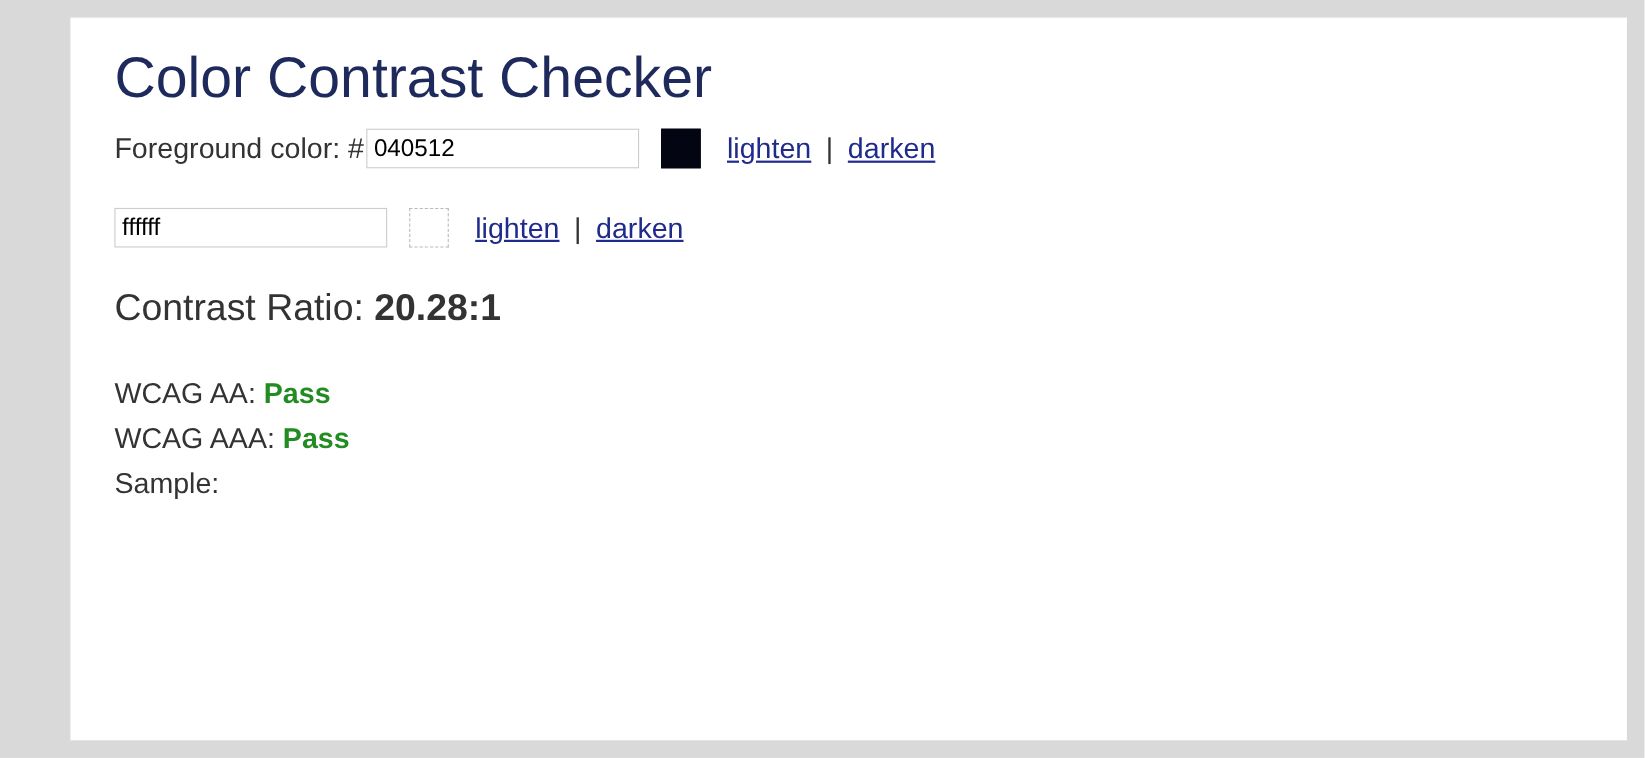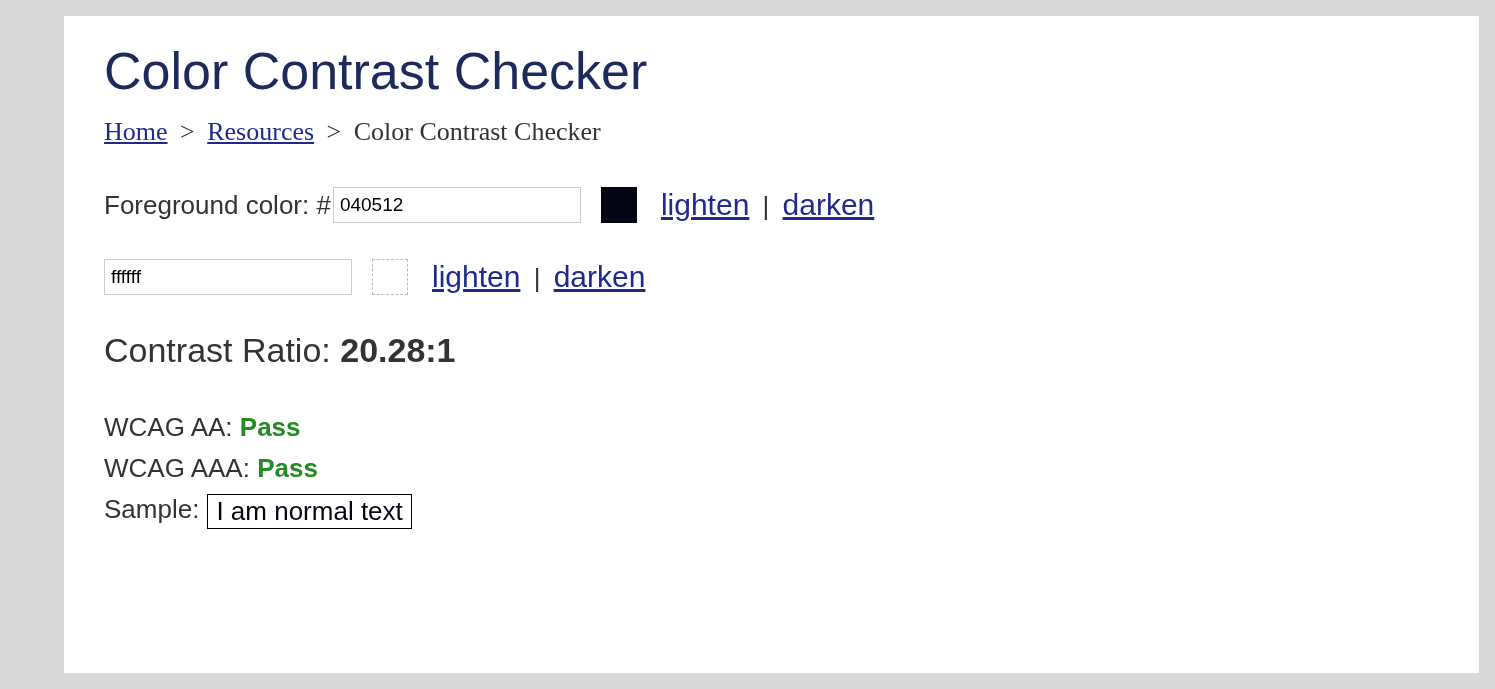--- a/index.html
+++ b/index.html
@@ -126,13 +126,6 @@
 
   <h1>Color Contrast Checker</h1>
 
-  <div class="breadcrumb">
-    <a href="#">Home</a>
-    <span class="sep">&gt;</span>
-    <a href="#">Resources</a>
-    <span class="sep">&gt;</span>
-    <span>Color Contrast Checker</span>
-  </div>
 
   <div class="color-row">
     <label>Foreground color: #</label>

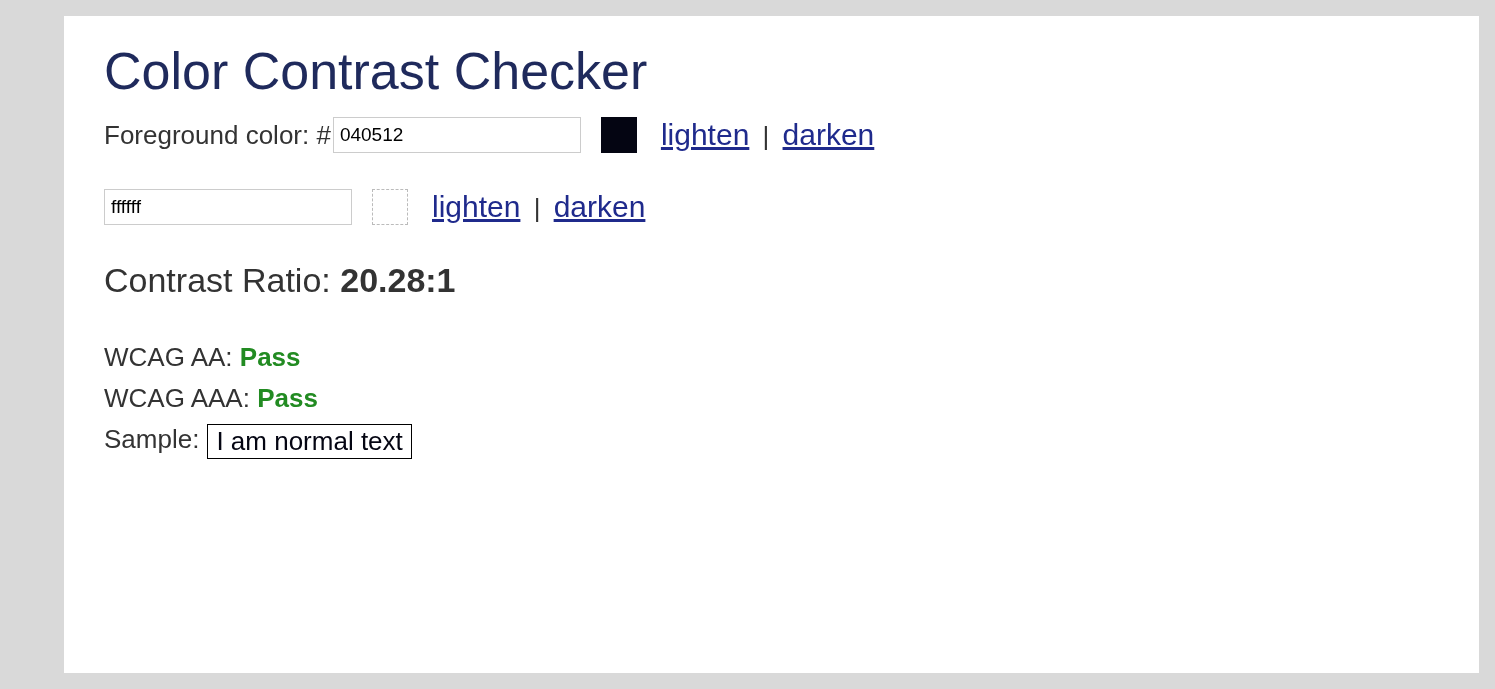--- a/index.html
+++ b/index.html
@@ -55,7 +55,7 @@
       width: 248px;
       height: 36px;
       border: 1px solid #ccc;
-      font-size: 19px;
+      font-size: 22px;
       padding: 2px 6px;
       font-family: Arial, sans-serif;
       margin-right: 20px;

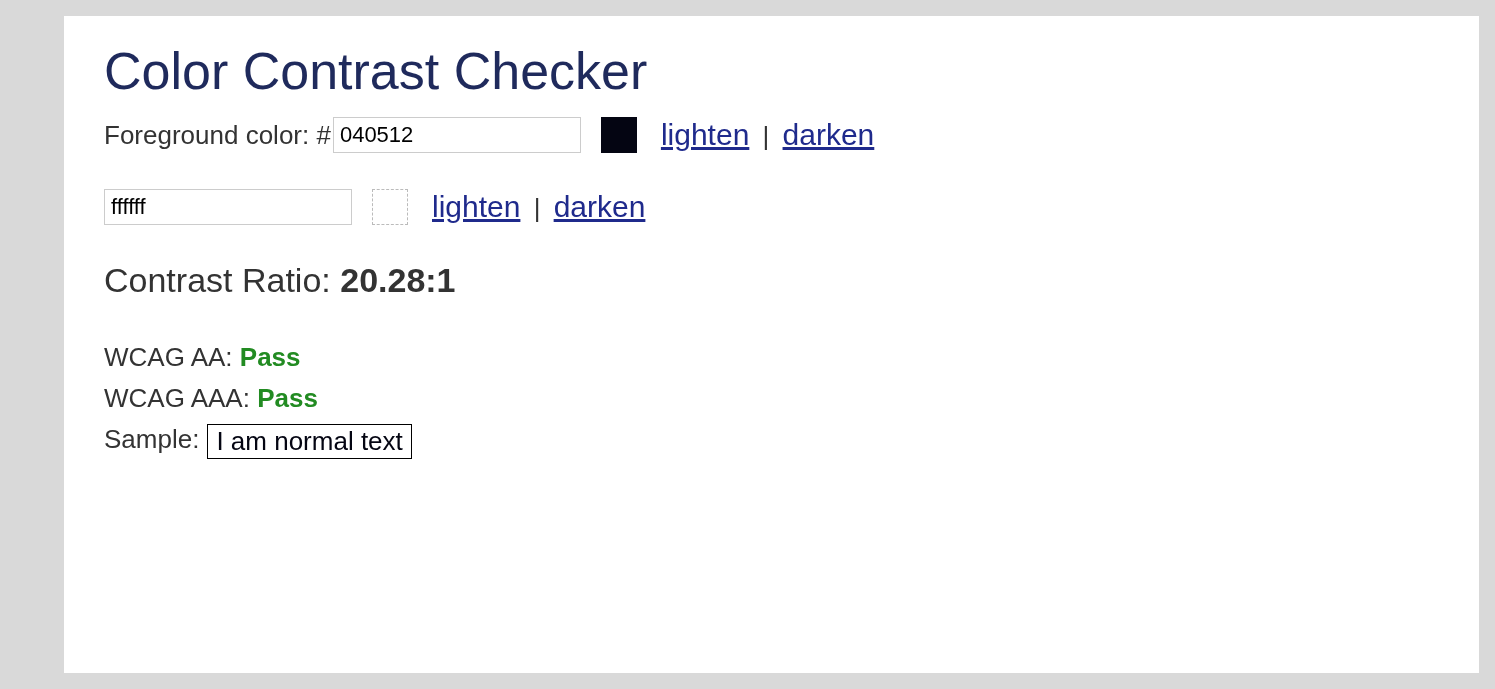--- a/index.html
+++ b/index.html
@@ -76,7 +76,7 @@
     }
     .adjust-links a {
       color: #1f2a8c;
-      font-size: 30px;
+      font-size: 26px;
     }
     .adjust-links .pipe {
       padding: 0 6px;

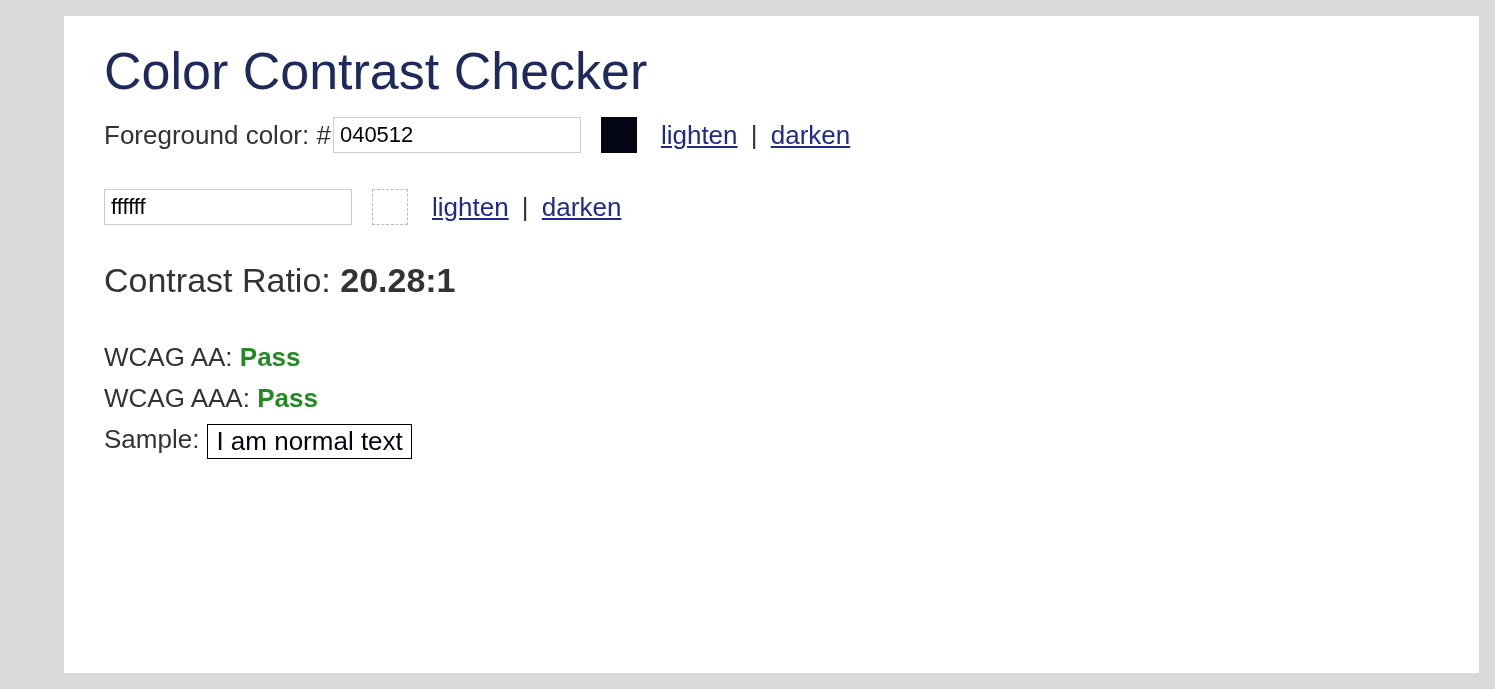--- a/index.html
+++ b/index.html
@@ -163,7 +163,6 @@
 
   <div class="sample-line">
     <span>Sample:</span>
-    <span class="sample-box">I am normal text</span>
   </div>
 
 </div>

